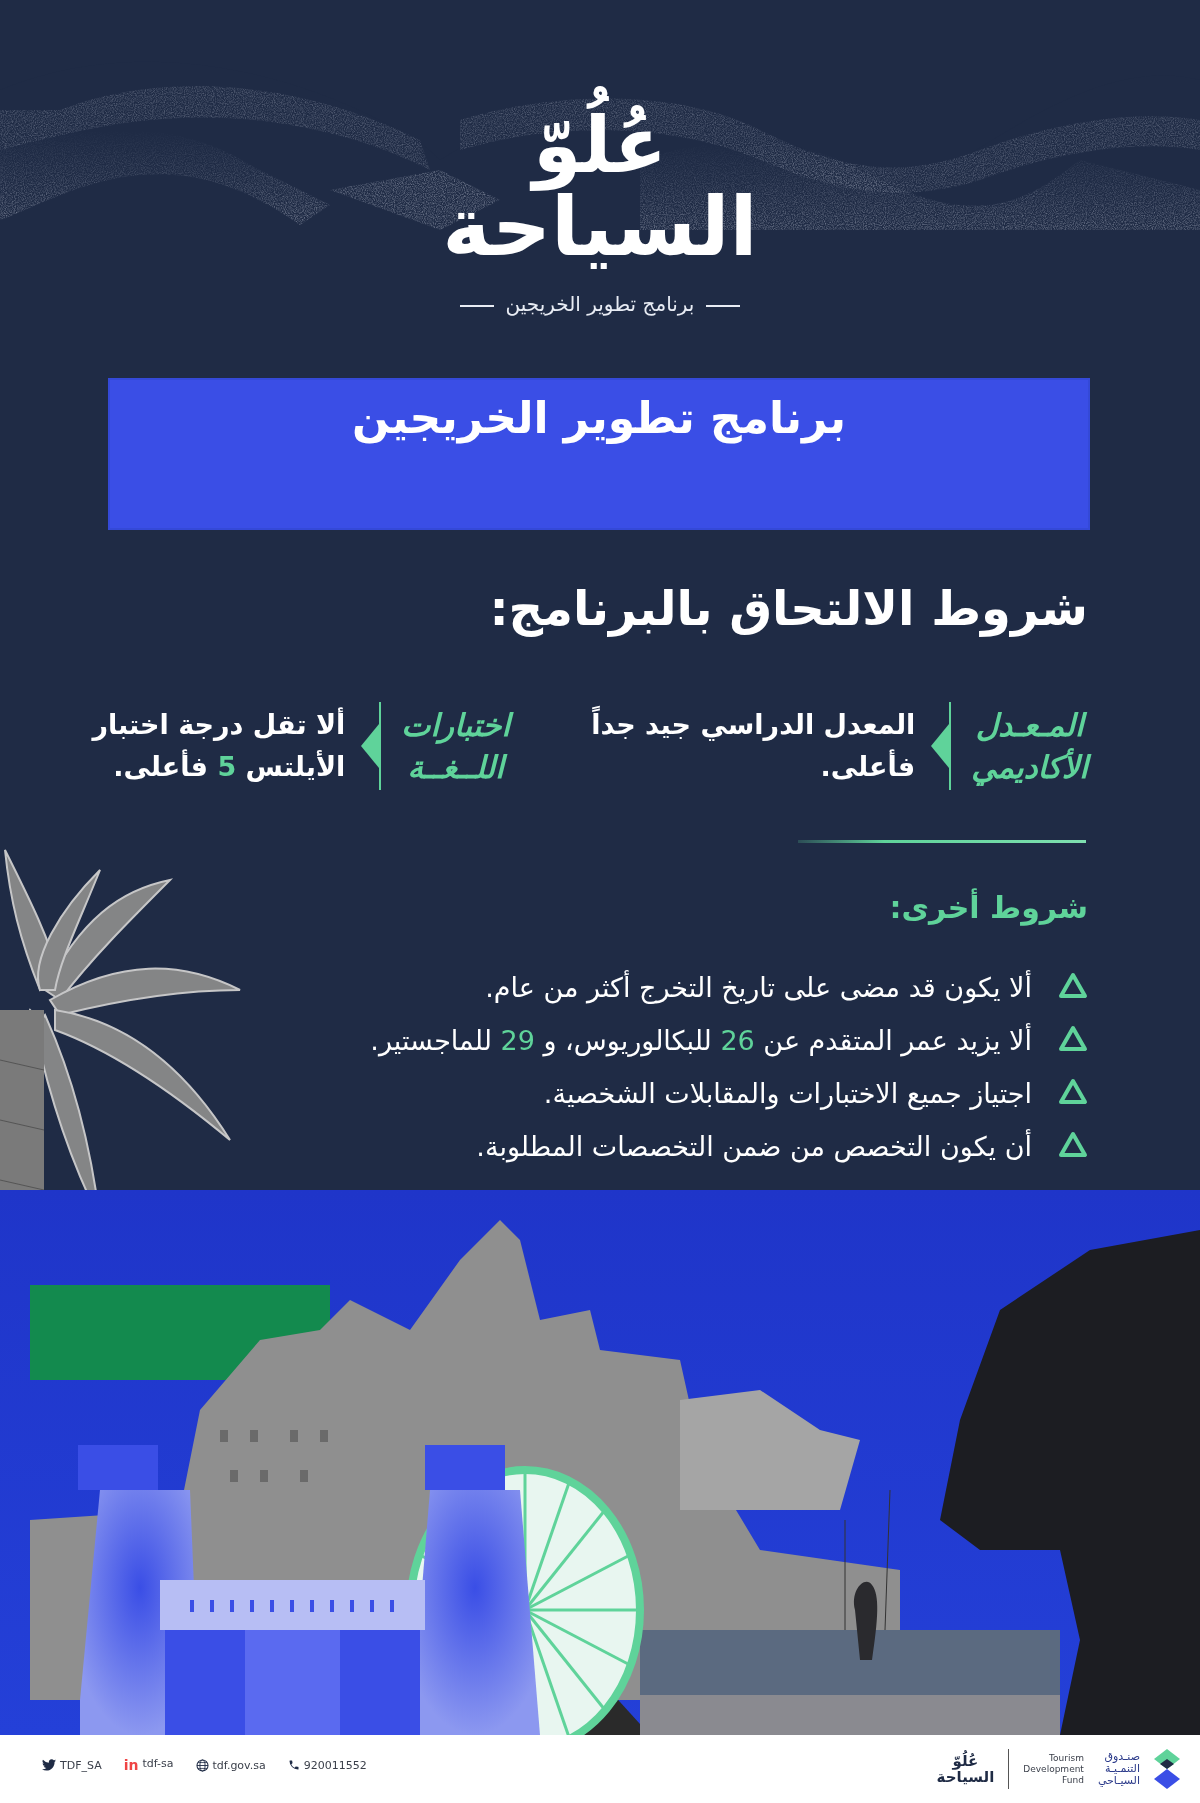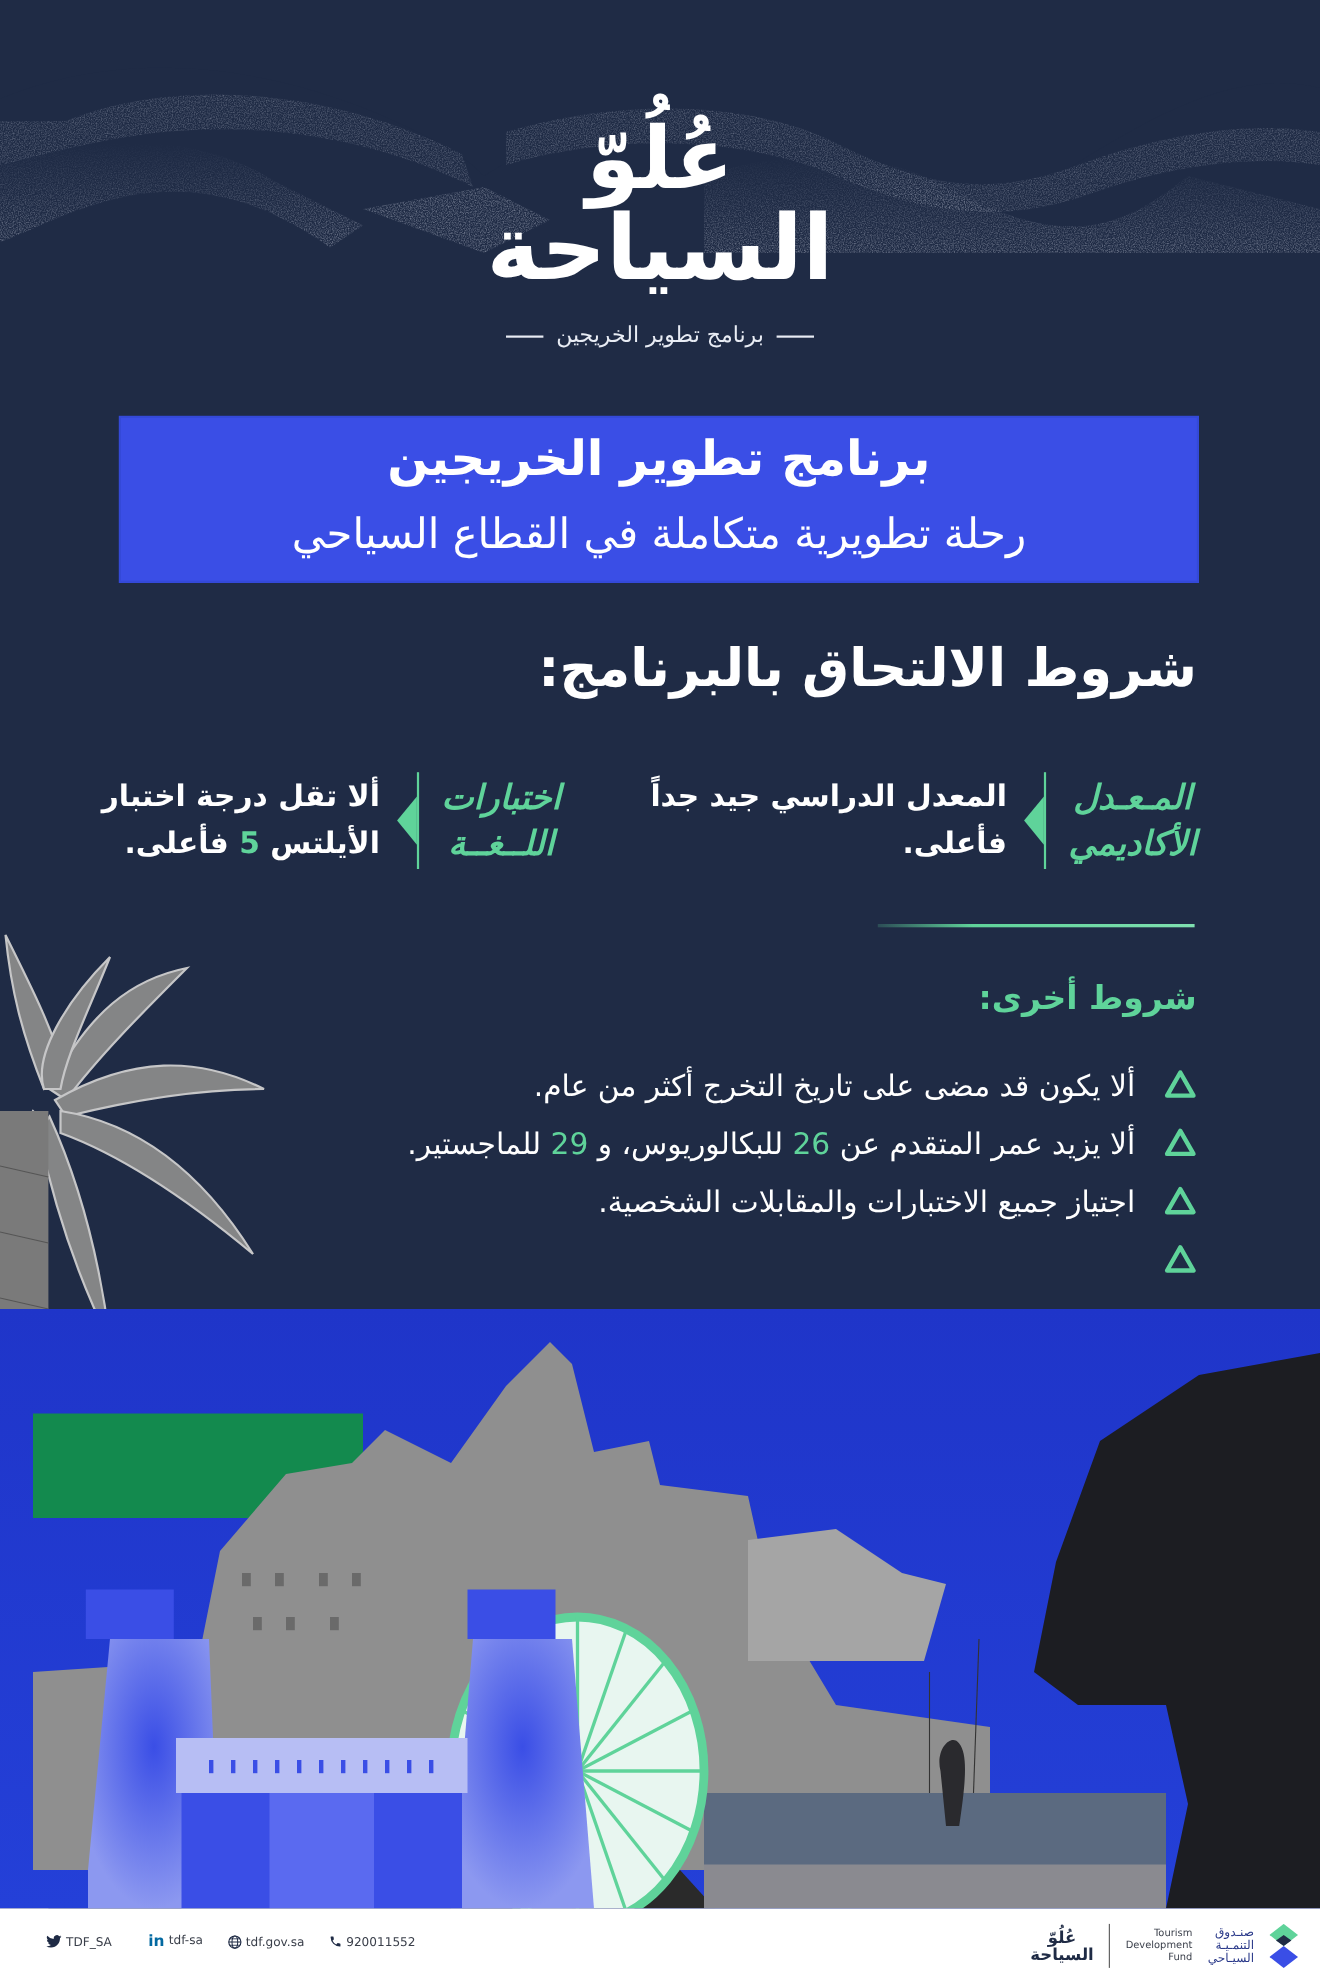--- a/index.html
+++ b/index.html
@@ -81,7 +81,6 @@
 
 <div class="abs banner">
   <div class="abs banner-title rtl">برنامج تطوير الخريجين</div>
-  <div class="abs banner-sub rtl">رحلة تطويرية متكاملة في القطاع السياحي</div>
 </div>
 
 <div class="abs sec-title rtl">شروط الالتحاق بالبرنامج:</div>

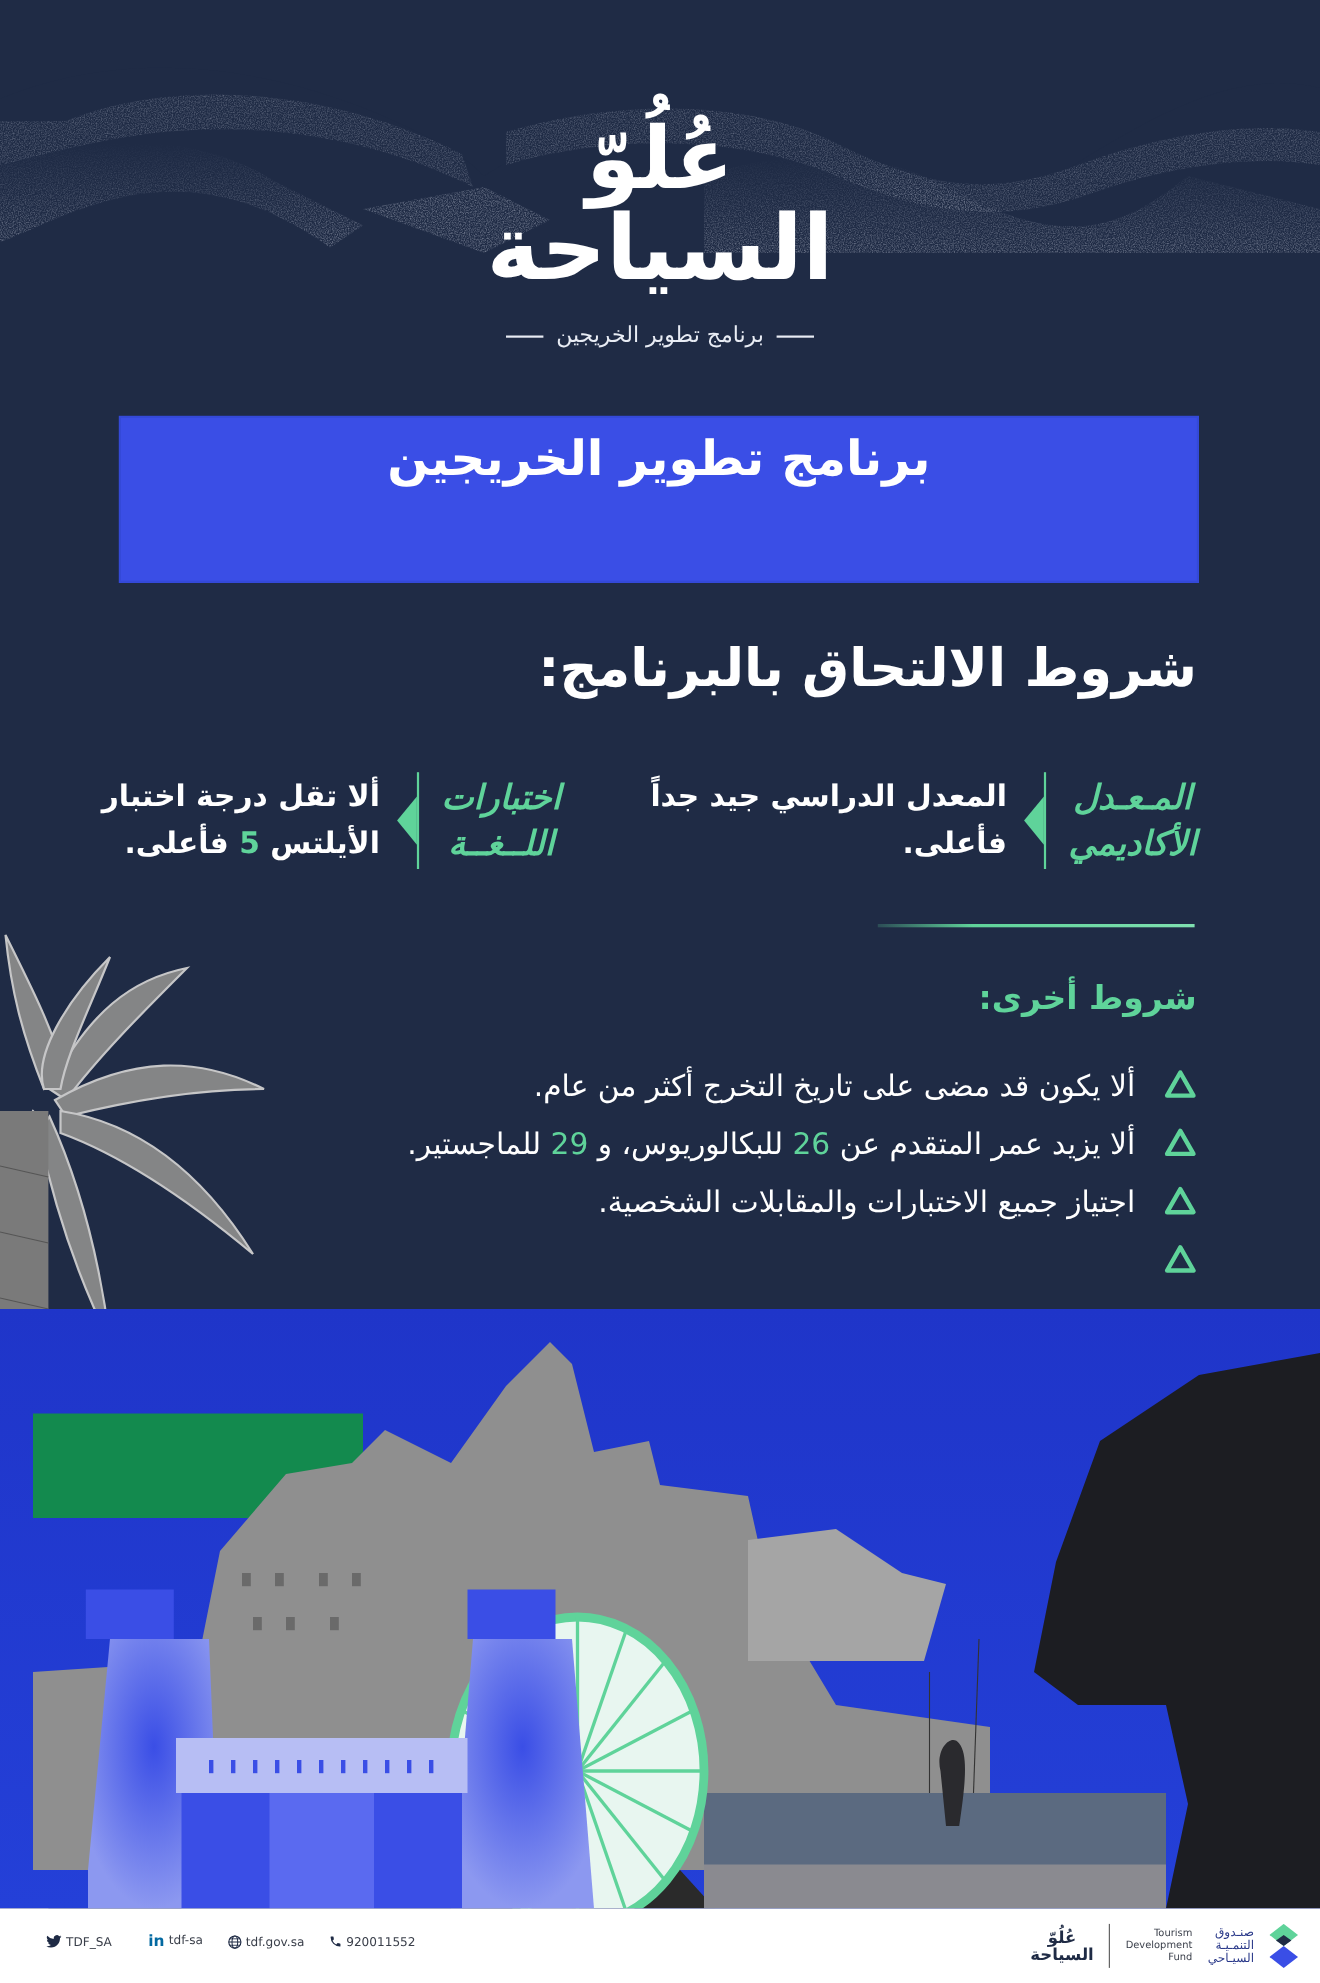--- a/index.html
+++ b/index.html
@@ -142,6 +142,7 @@
     <svg class="bullet-icon" viewBox="0 0 34 34">
         <path d="M17 6 L29 27 L5 27 Z" fill="none" stroke="#5fd39a" stroke-width="4" stroke-linejoin="round"></path>
       </svg>
+    <span class="bullet-text">أن يكون التخصص من ضمن التخصصات المطلوبة.</span>
   </div>
 </div>
 

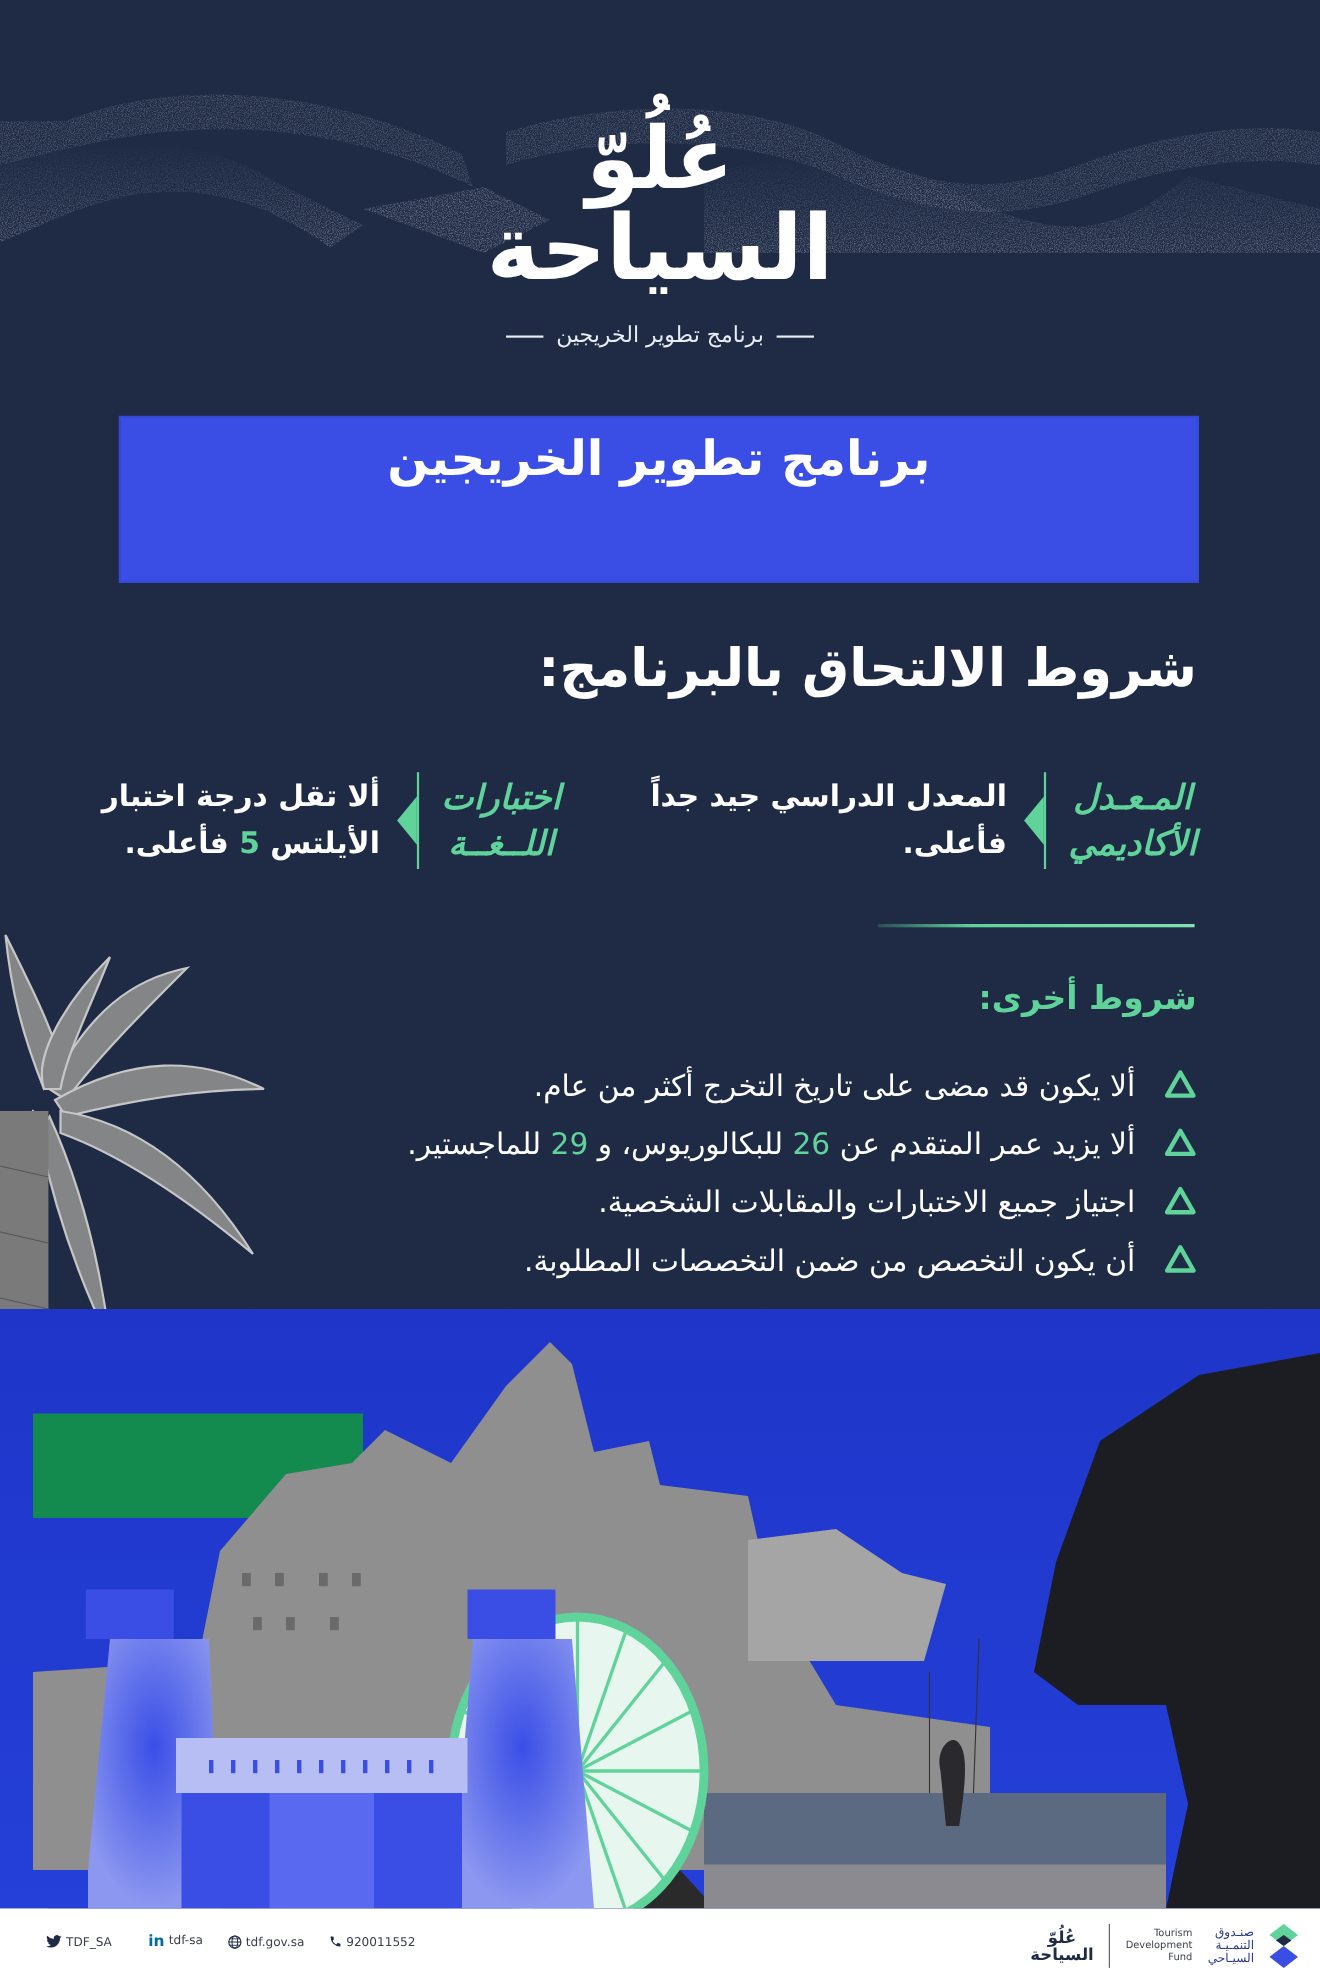--- a/index.html
+++ b/index.html
@@ -254,7 +254,7 @@
       <span>TDF_SA</span>
     </span>
     <span class="fc">
-      <span style="font-weight:bold;font-size:14px;color:#0369a1;margin-left:11px;">in</span>
+      <span style="font-weight:bold;font-size:14px;color:#ef4444;">in</span>
       <span>tdf-sa</span>
     </span>
     <span class="fc">

